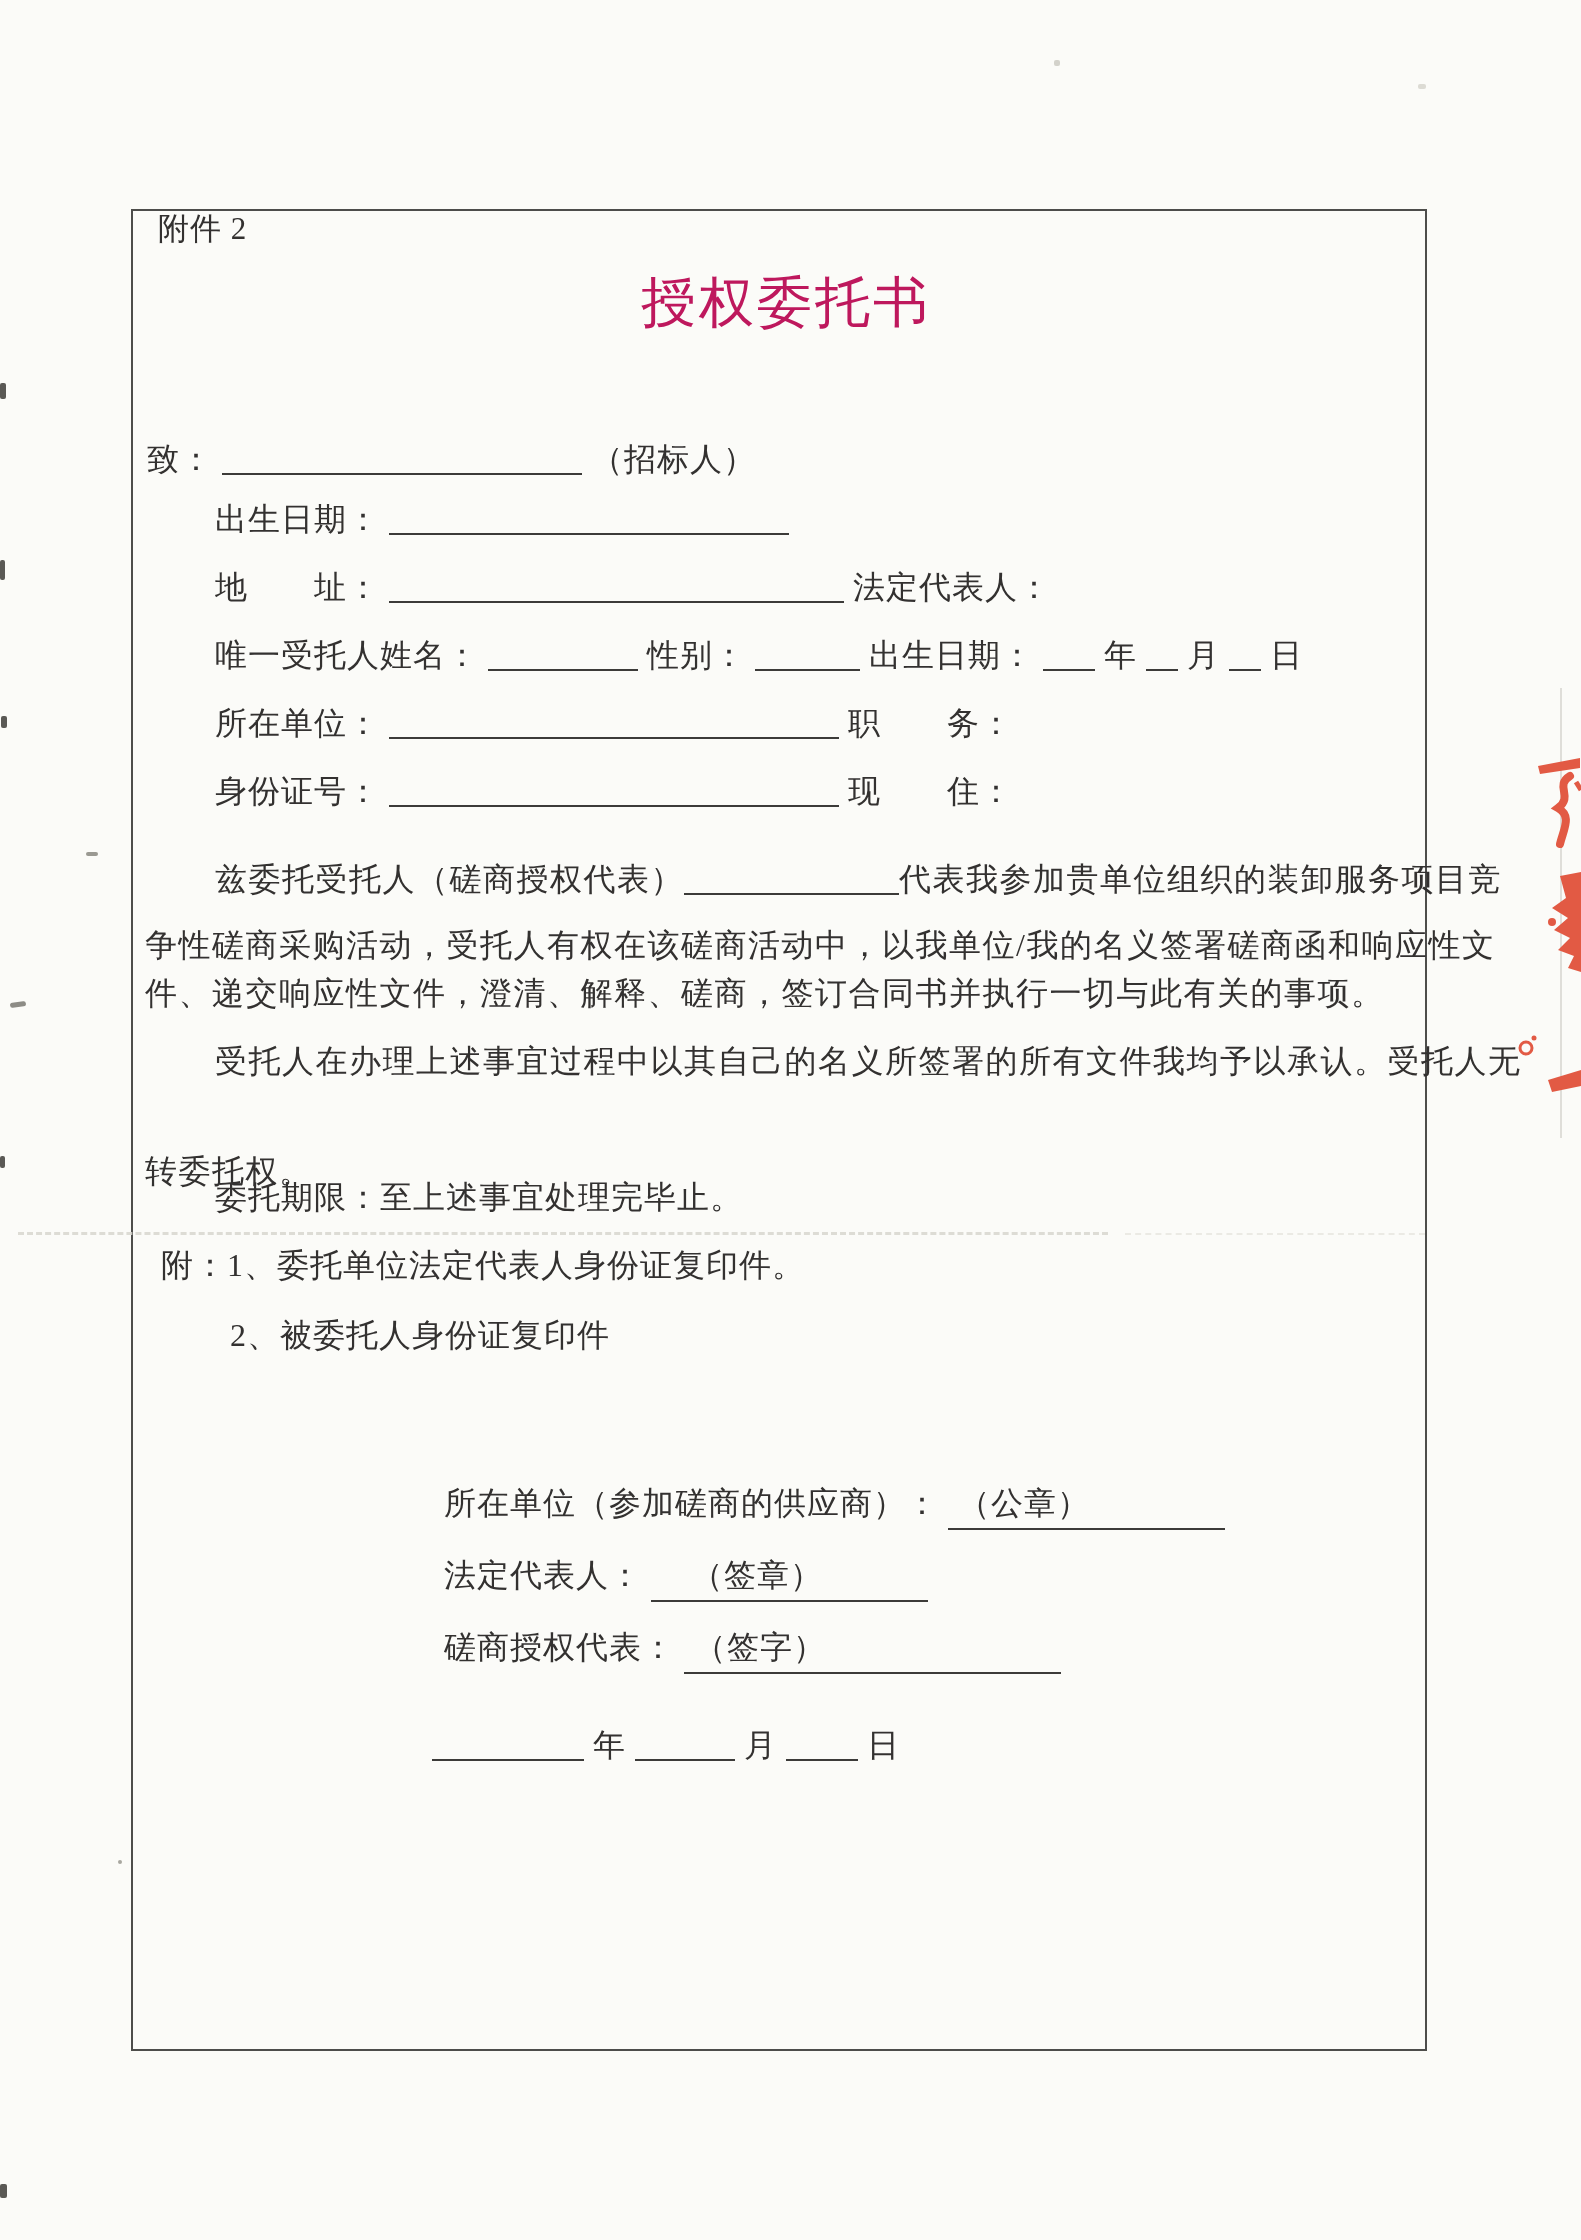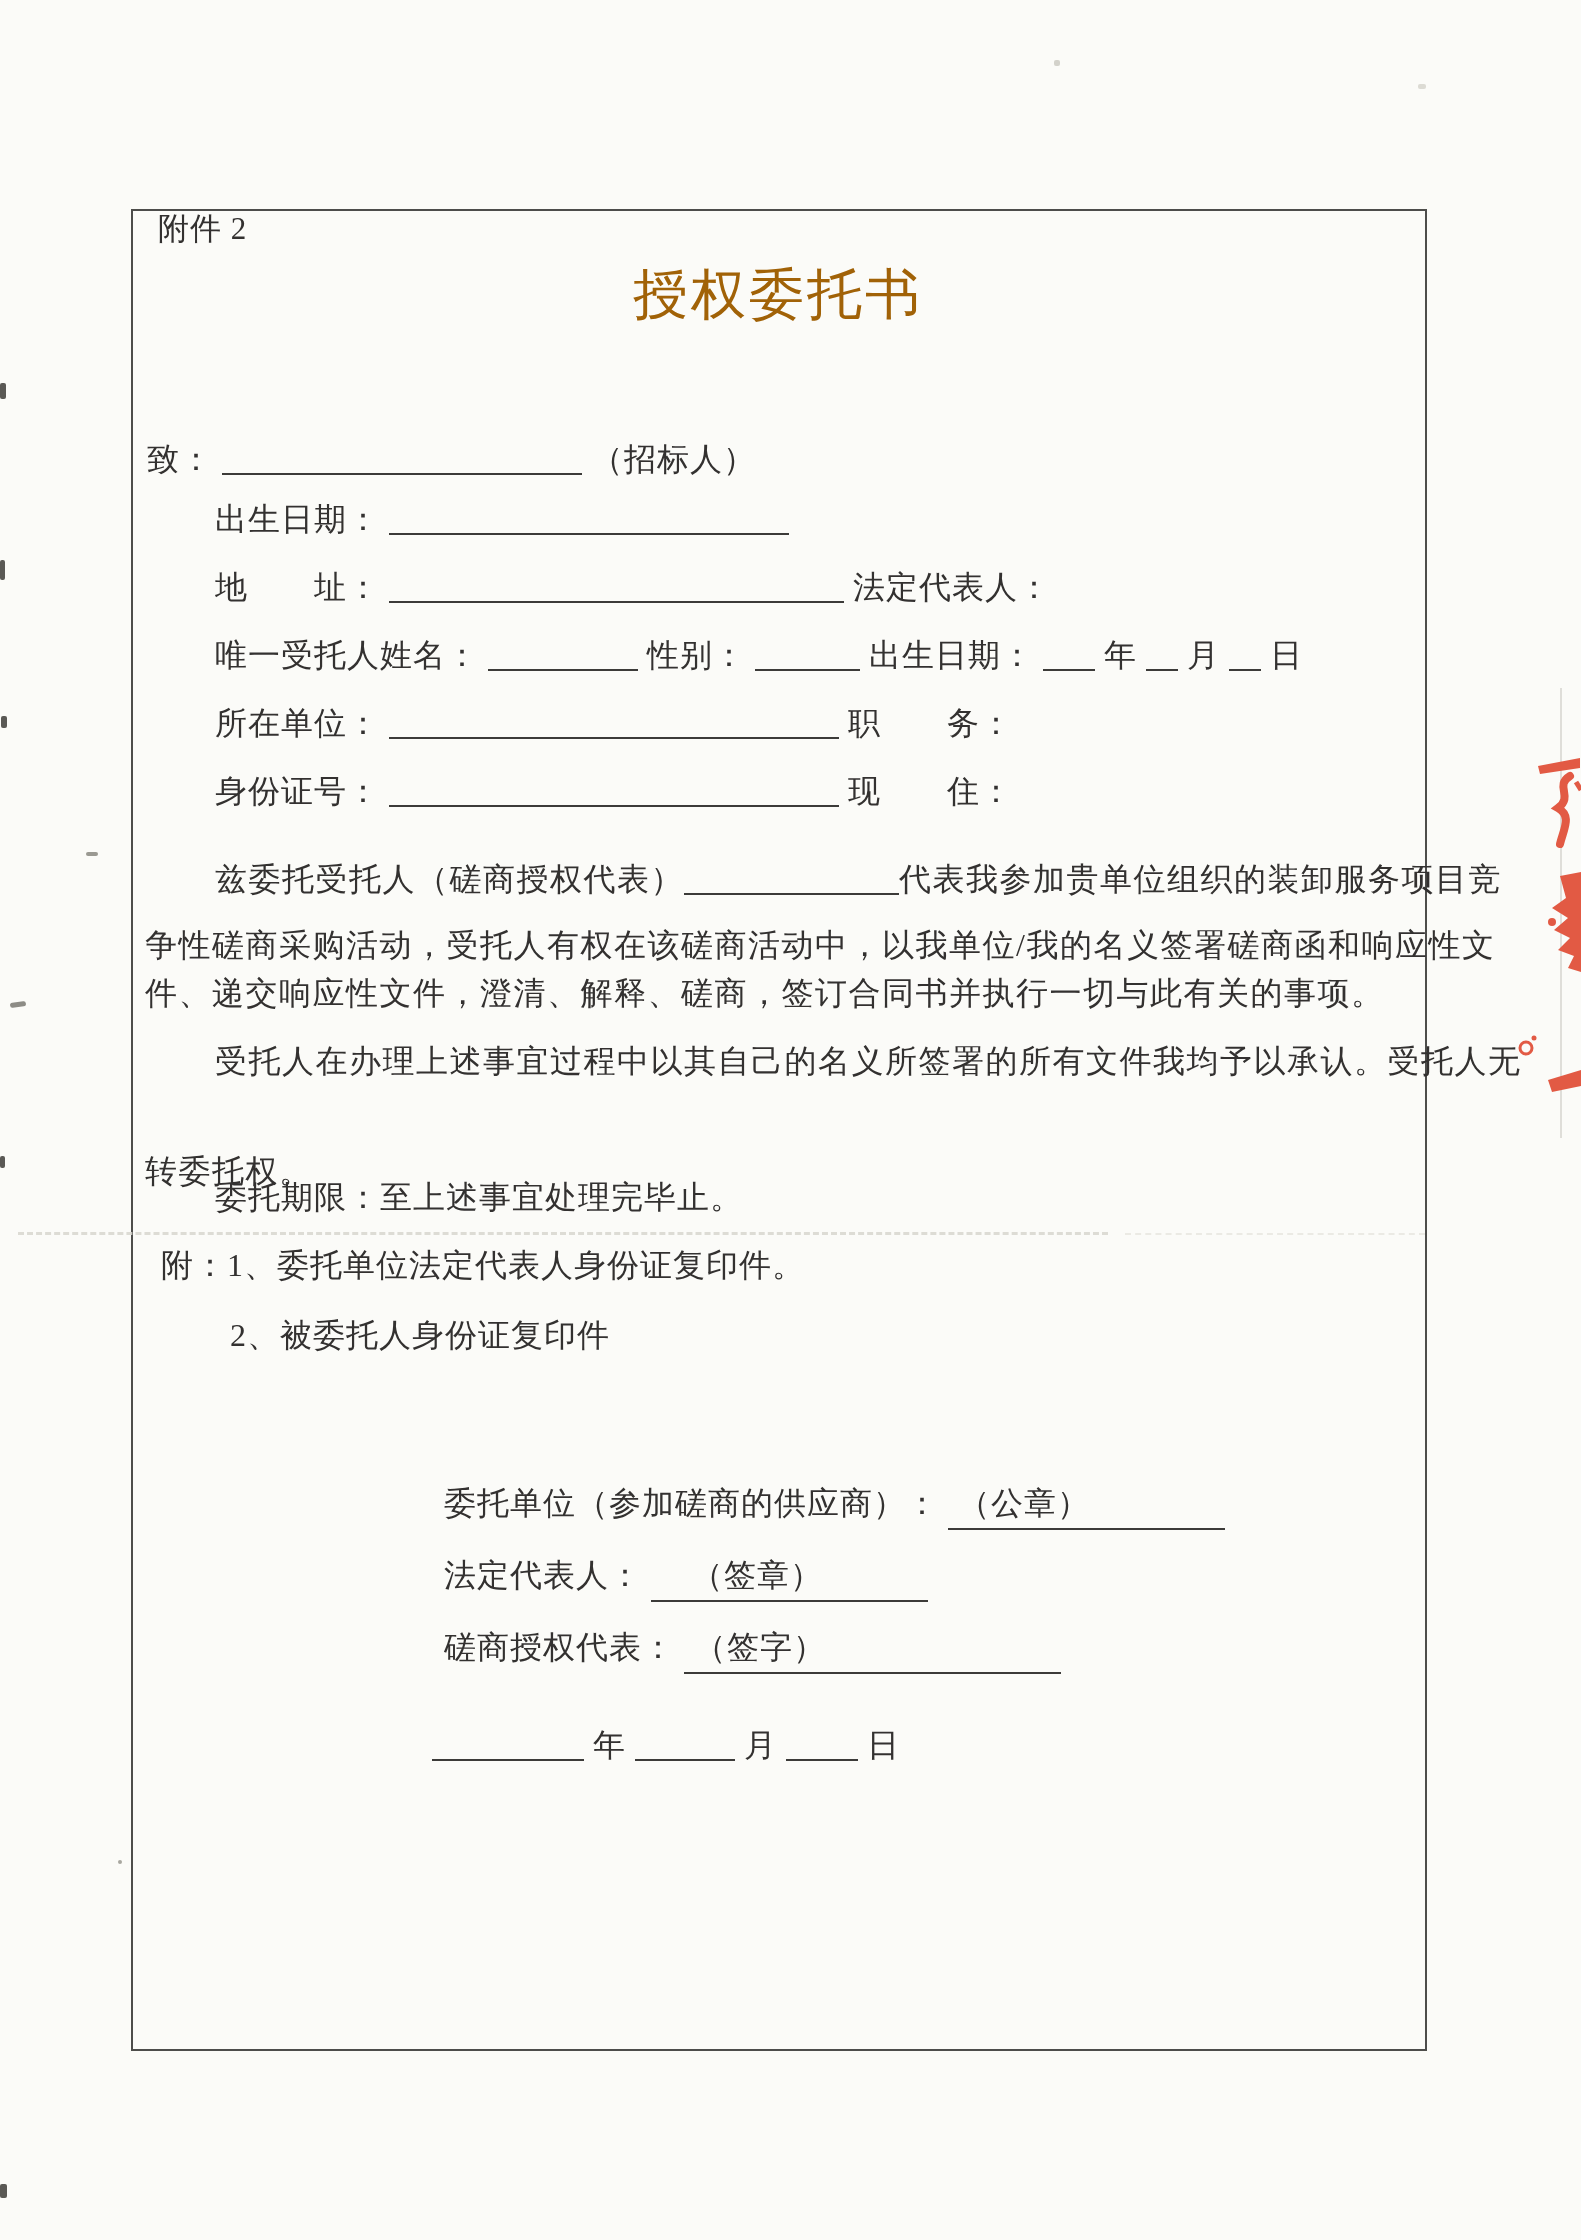--- a/index.html
+++ b/index.html
@@ -17,7 +17,7 @@
   .attach{position:absolute;left:158px;top:208px;font-size:31px;letter-spacing:1px;}
   .doc-title{
     position:absolute;left:131px;top:258px;width:1294px;text-align:center;
-    font-size:55px;font-weight:500;letter-spacing:3px;color:#a16207;margin:0;
+    font-size:55px;font-weight:500;letter-spacing:3px;color:#be185d;margin:8px;
   }
   .row{position:absolute;font-size:32px;white-space:nowrap;letter-spacing:1px;}
   .pline{position:absolute;left:145px;font-size:32px;white-space:nowrap;letter-spacing:1.5px;}

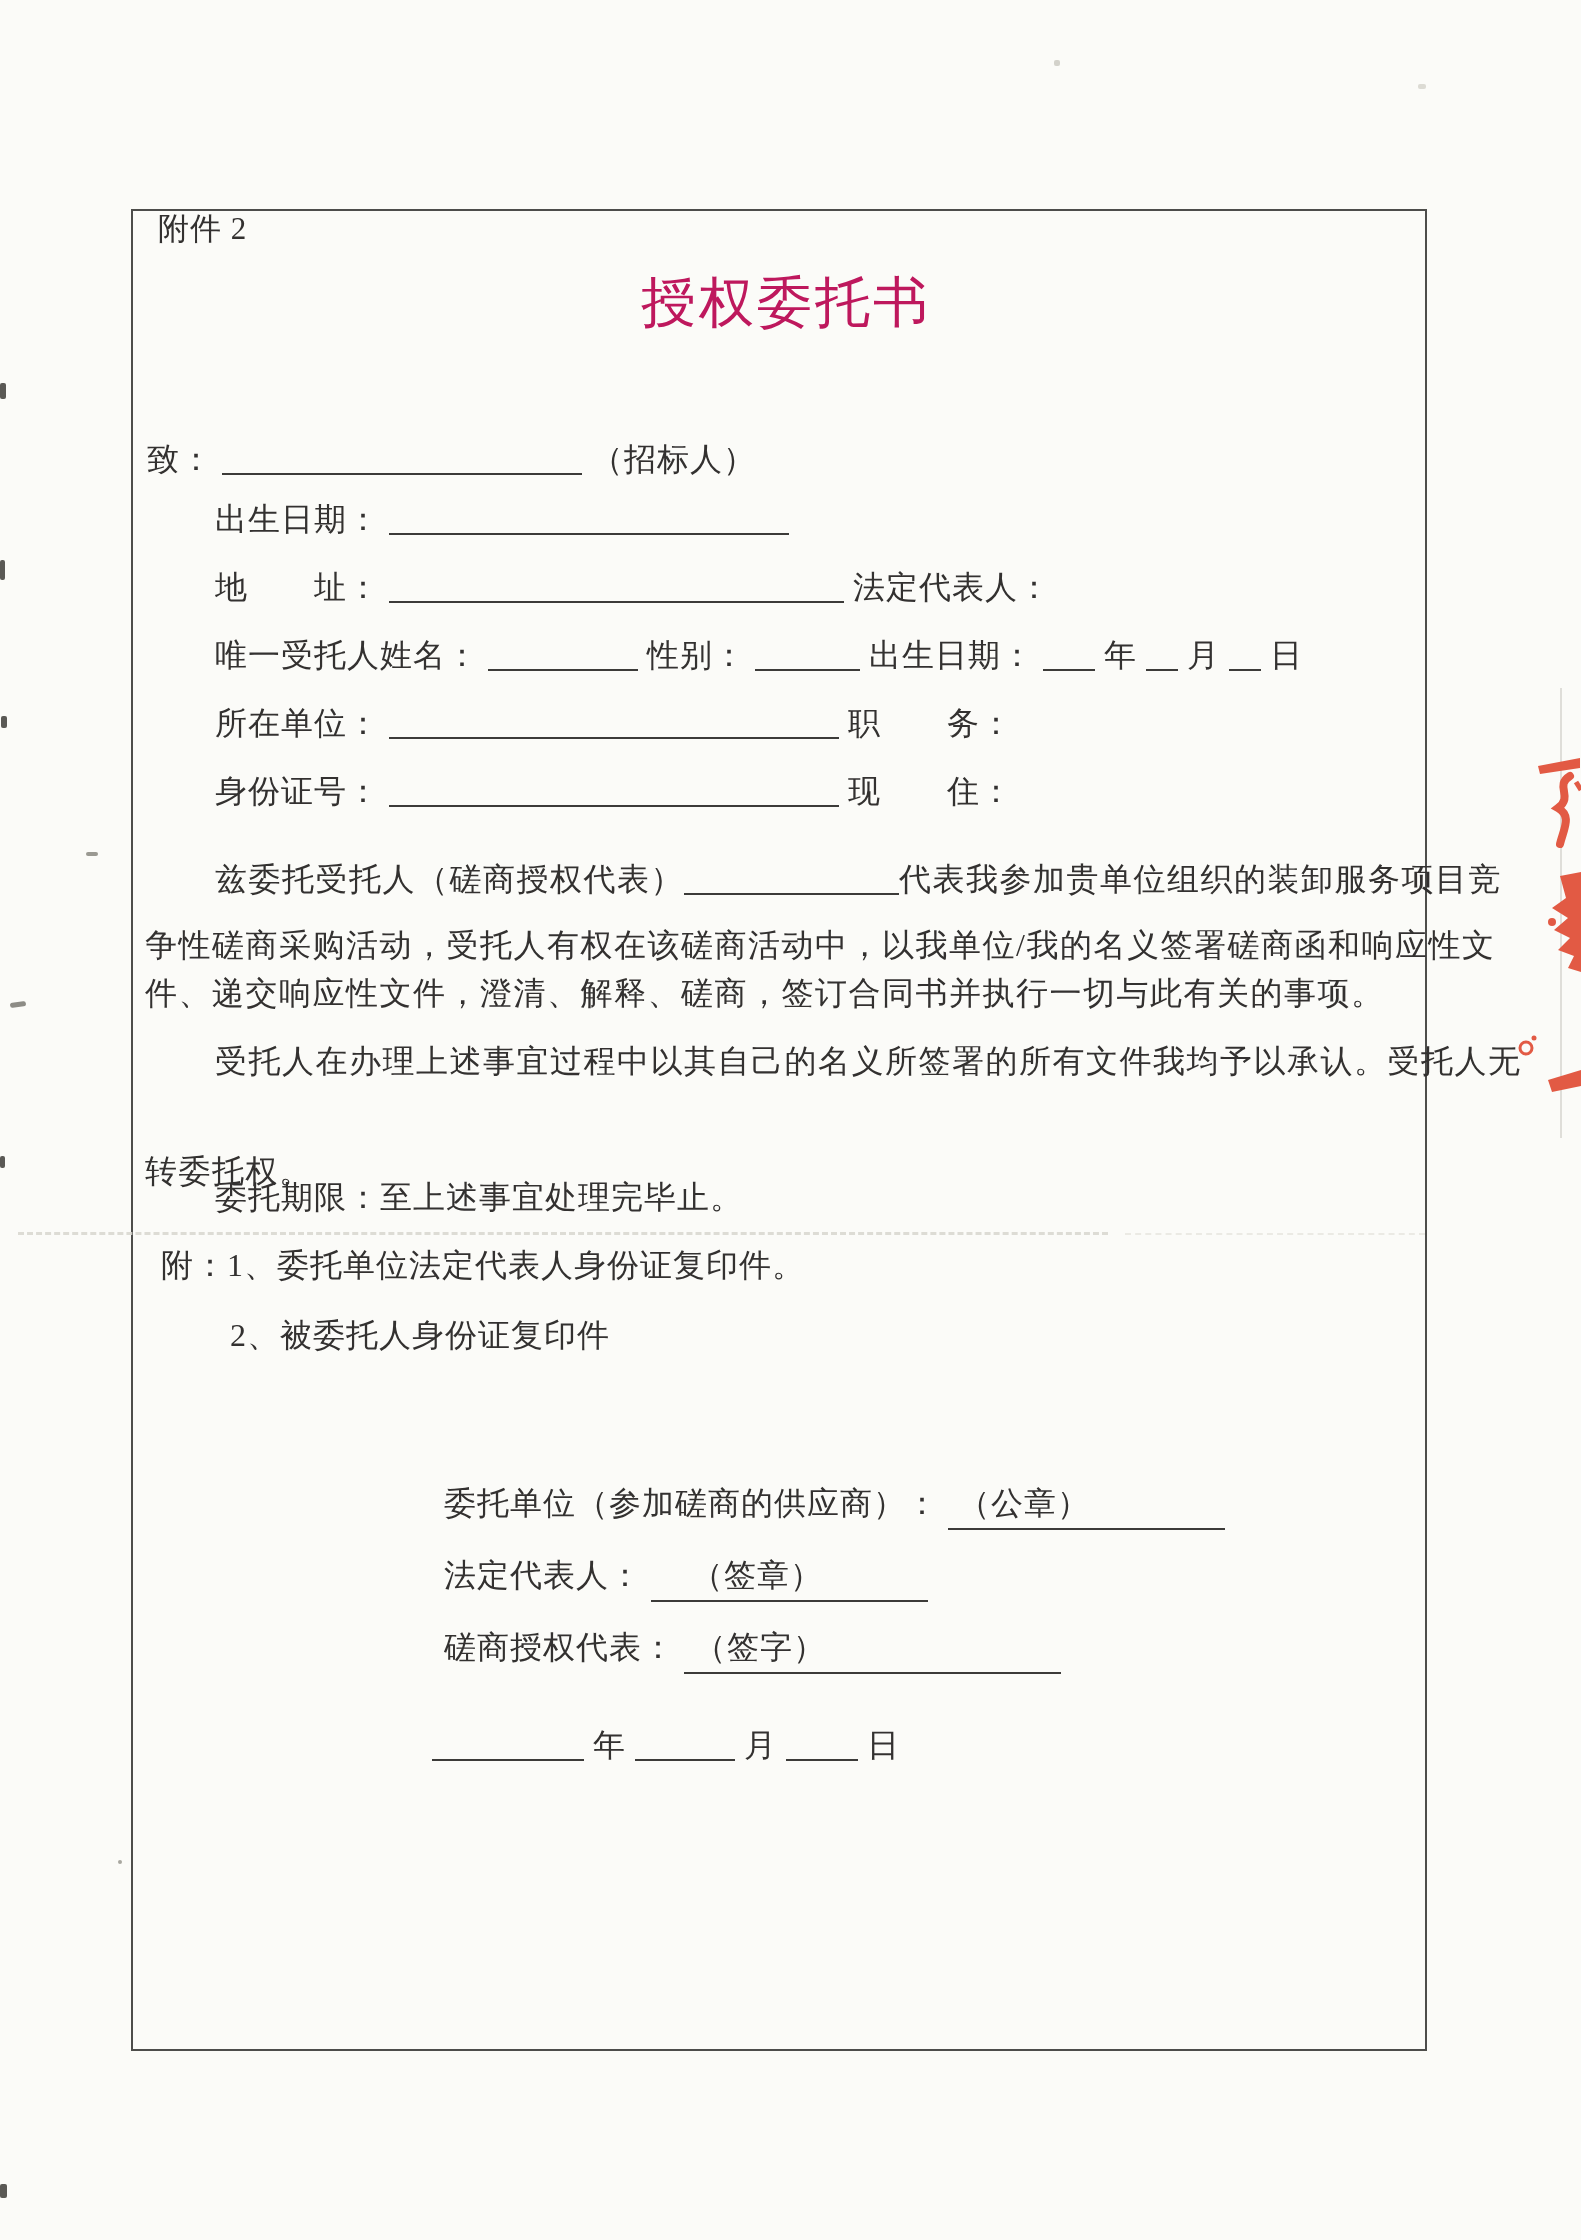--- a/index.html
+++ b/index.html
@@ -125,7 +125,7 @@
   <div class="row" style="left:230px;top:1314px;">2、被委托人身份证复印件</div>
 
   <div class="row" style="left:444px;top:1482px;">
-    <span>委托单位（参加磋商的供应商）：</span>
+    <span>所在单位（参加磋商的供应商）：</span>
     <span class="ublank"><span>（公章）</span><span class="pad180"></span></span>
   </div>
   <div class="row" style="left:444px;top:1554px;">

